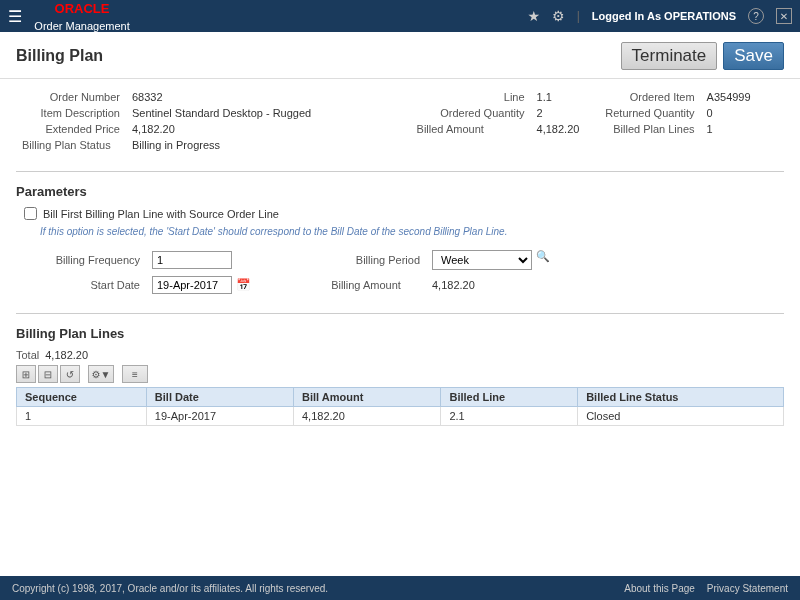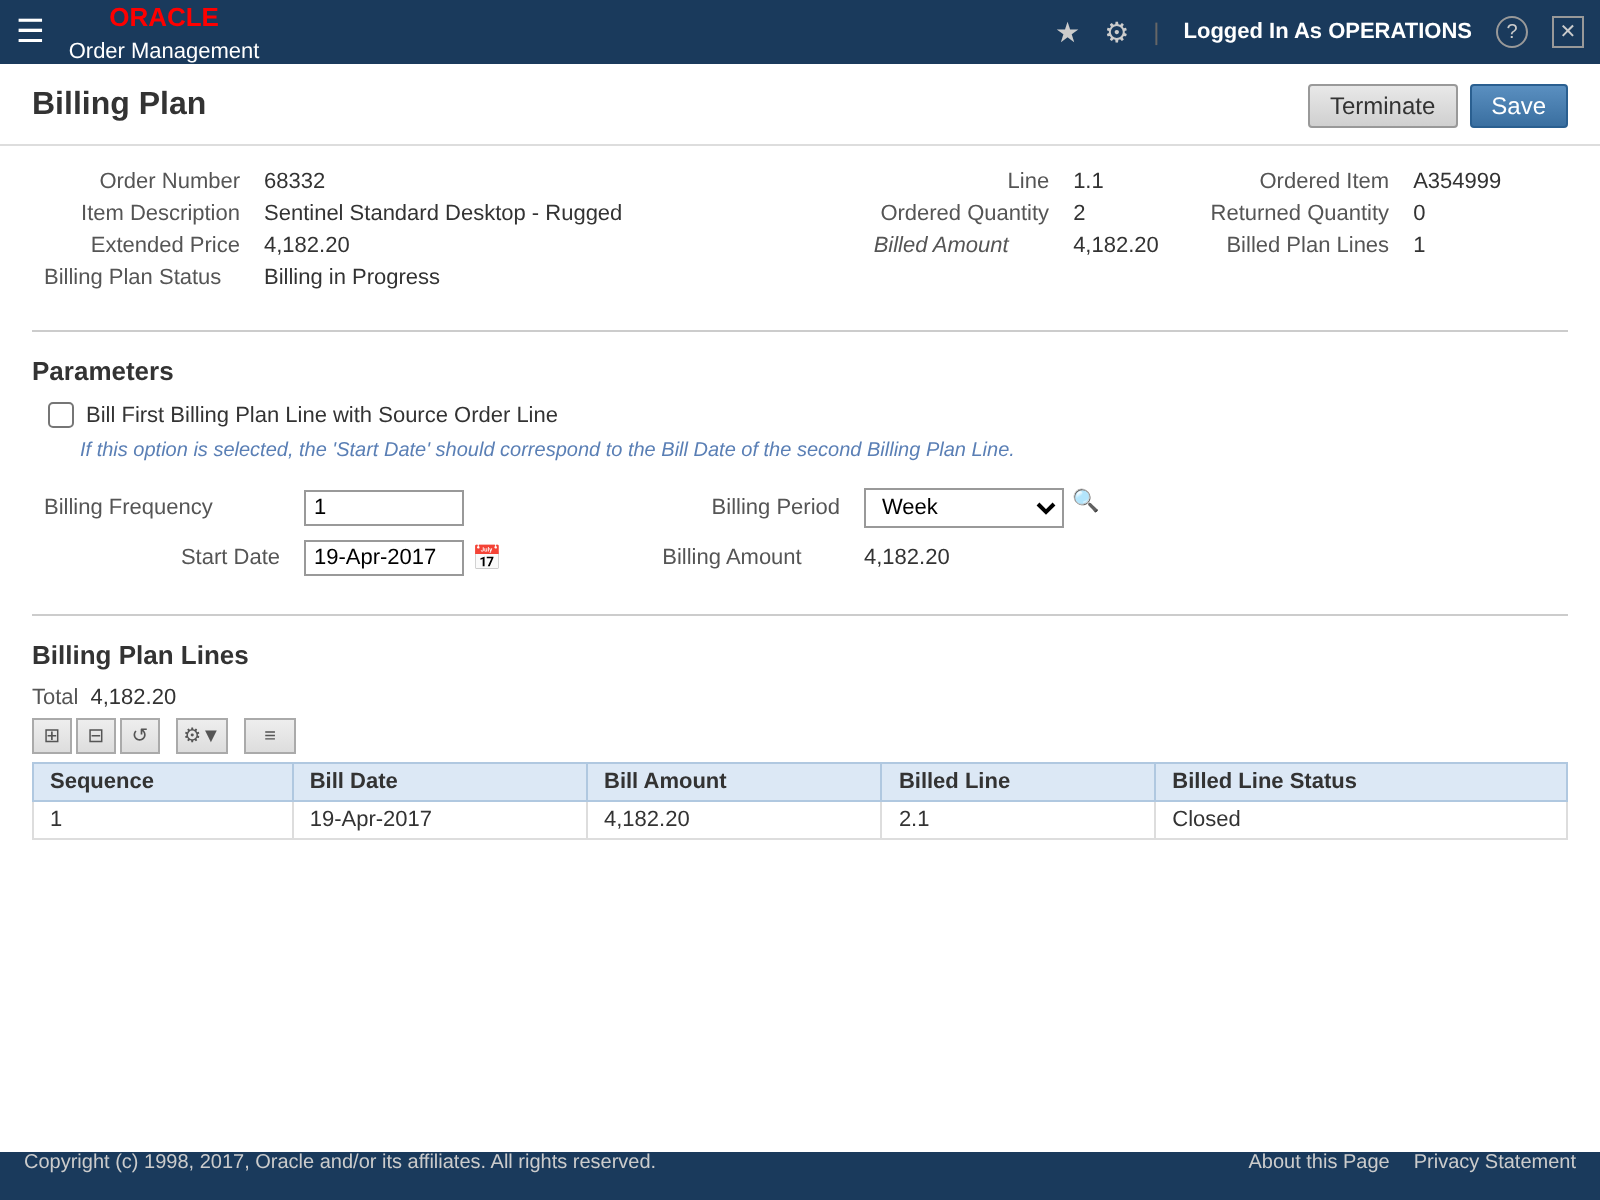--- a/index.html
+++ b/index.html
@@ -46,7 +46,7 @@
     .header-buttons { display: flex; gap: 6px; }
     .btn {
       padding: 3px 10px;
-      font-size: 12px;
+      font-size: 17px;
       border: 1px solid #999;
       cursor: pointer;
       border-radius: 2px;

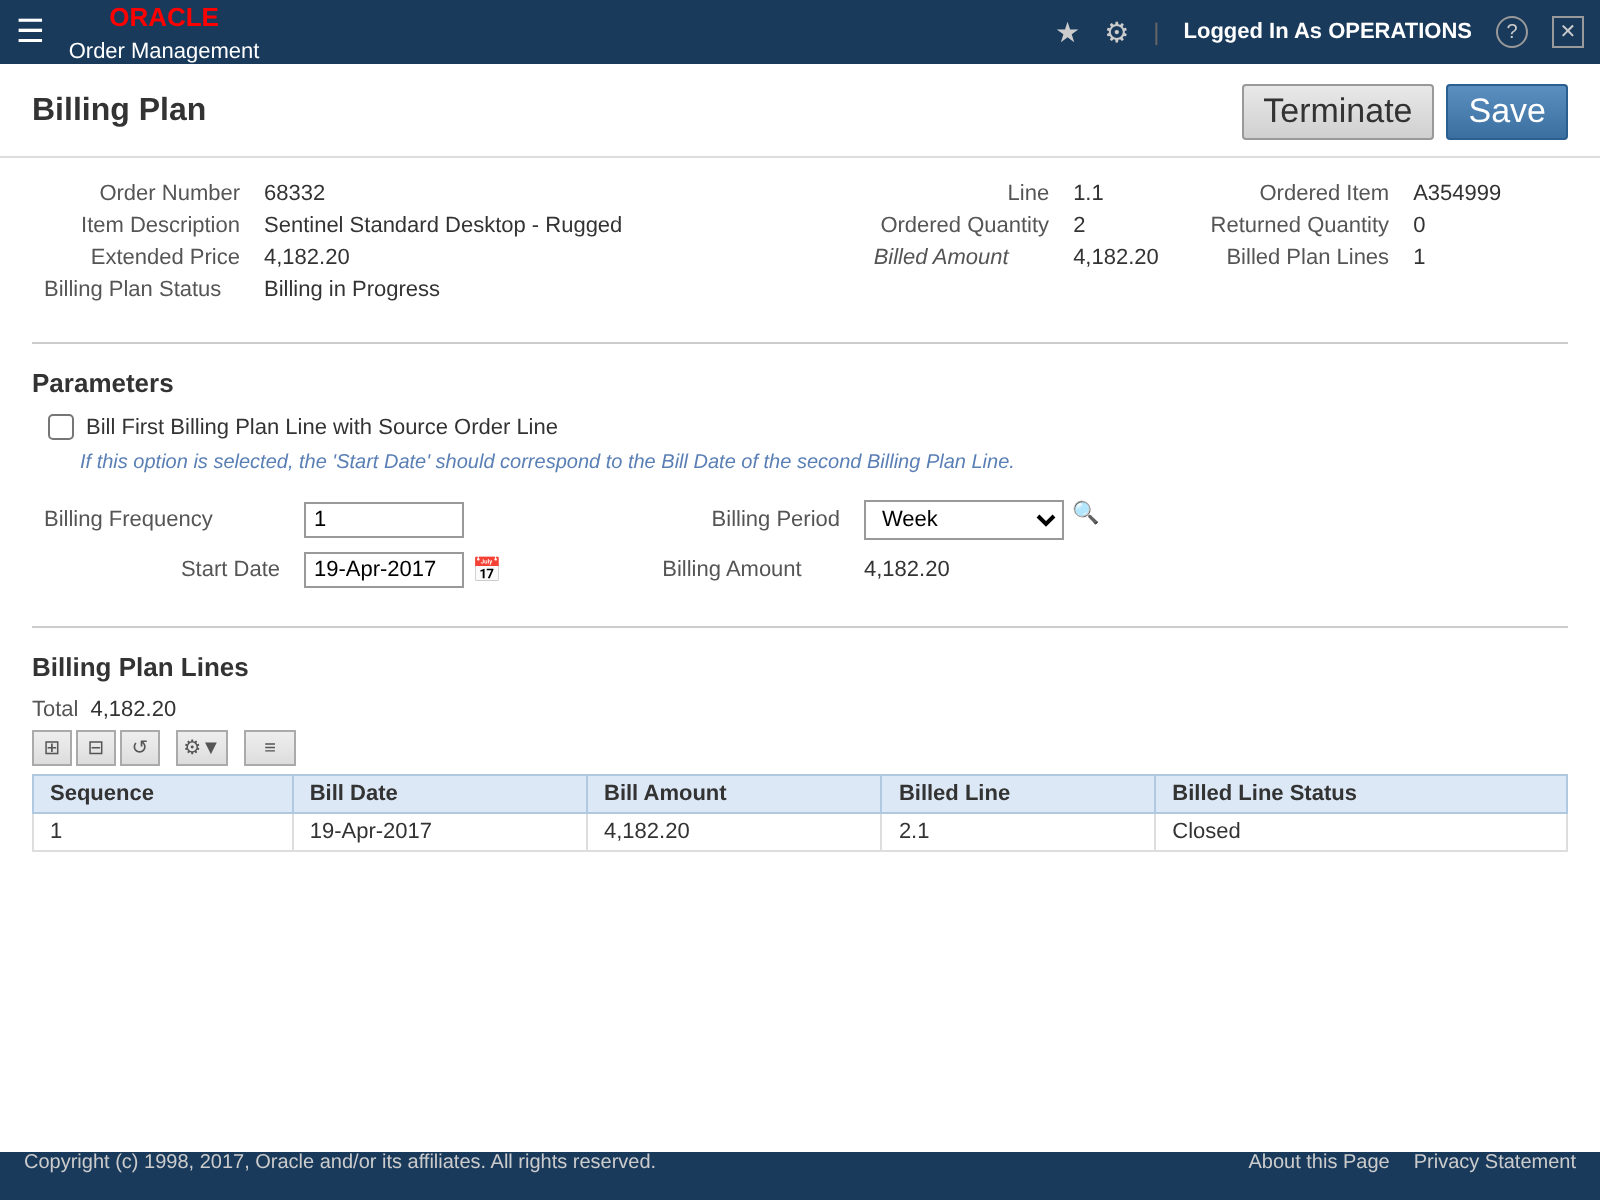--- a/index.html
+++ b/index.html
@@ -224,7 +224,7 @@
       <tr>
         <td style="text-align:right;color:#555;padding:2px 6px;">Extended Price</td>
         <td style="color:#333;padding:2px 6px;">4,182.20</td>
-        <td style="text-align:center;color:#555;padding:2px 6px;font-style:italic;">Billed Amount</td>
+        <td style="text-align:left;color:#555;padding:2px 6px;">Billed Amount</td>
         <td style="color:#333;padding:2px 6px;">4,182.20</td>
         <td style="text-align:right;color:#555;padding:2px 6px;">Billed Plan Lines</td>
         <td style="color:#333;padding:2px 6px;">1</td>

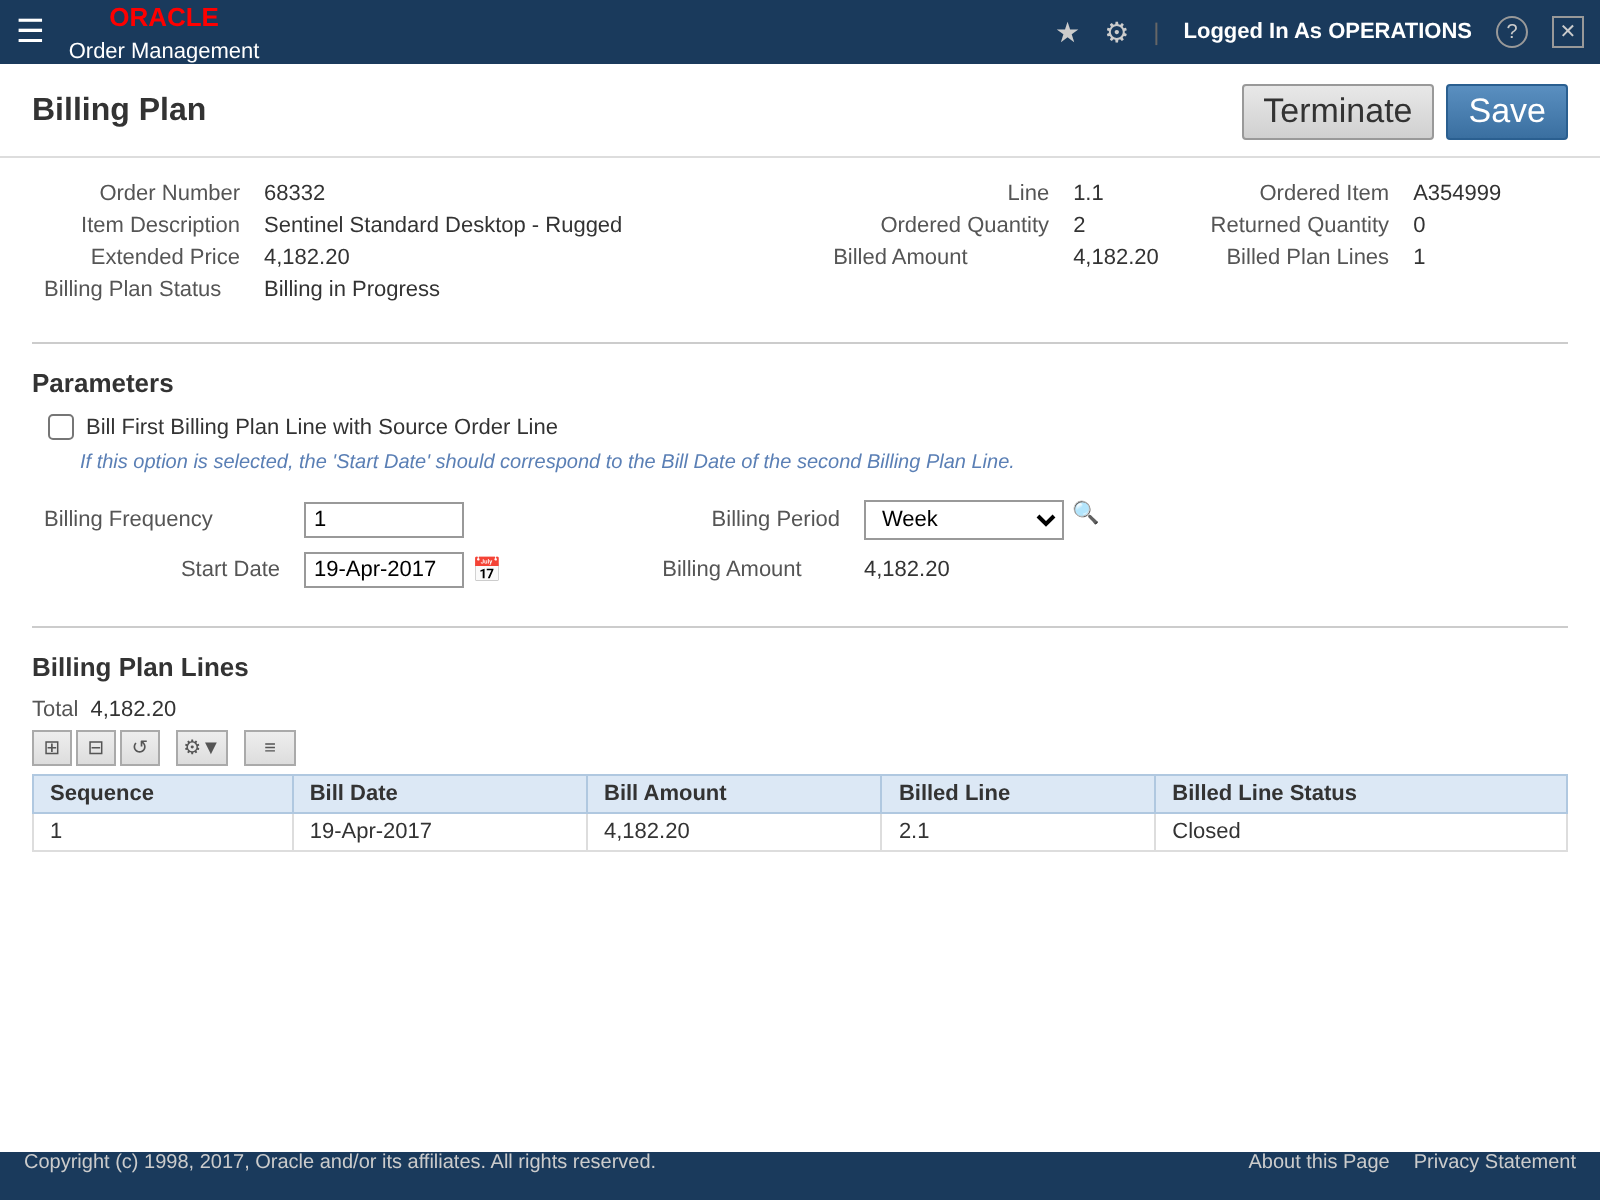--- a/index.html
+++ b/index.html
@@ -250,7 +250,7 @@
     <table style="font-size:11px;border-collapse:collapse;">
       <tbody>
           <tr>
-        <td style="color:#555;padding:3px 6px;width:130px;">Billing Frequency</td>
+        <td style="text-align:right;color:#555;padding:3px 6px;width:130px;">Billing Frequency</td>
         <td style="padding:3px 6px;width:160px;">
           <input class="param-input" type="text" value="1" style="">
         </td>

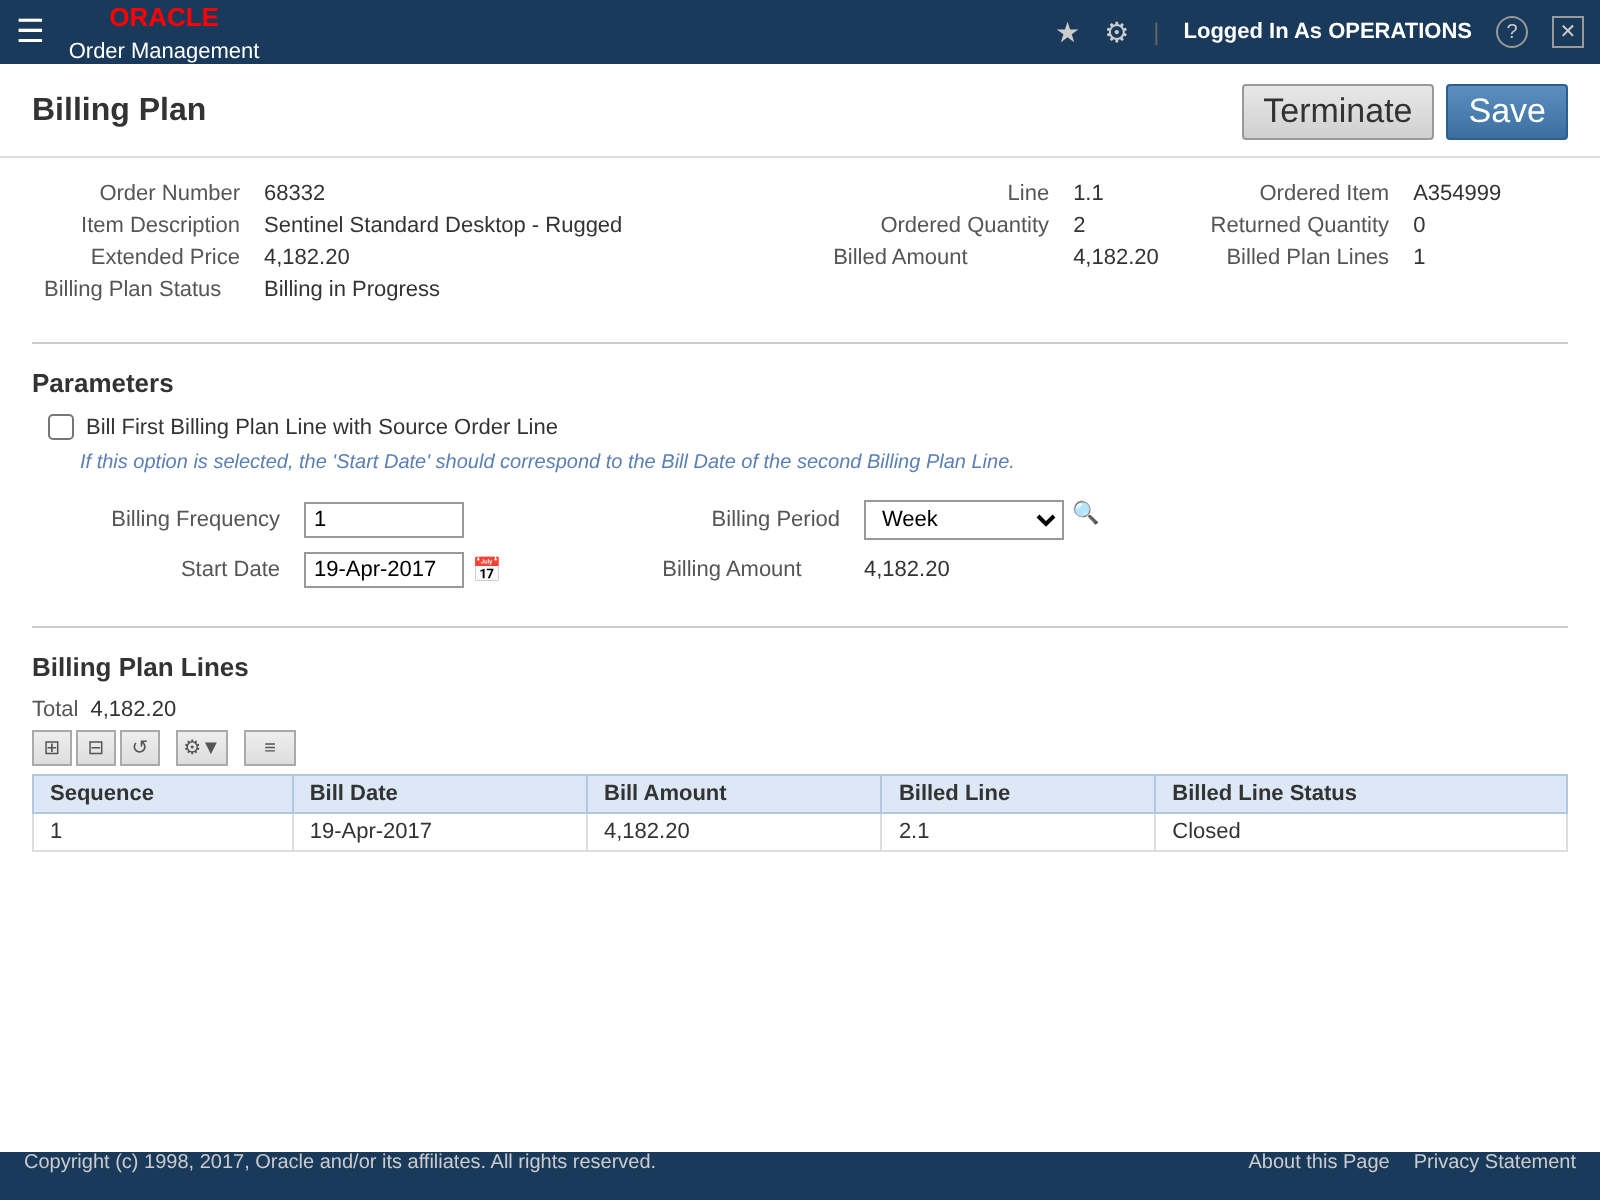--- a/index.html
+++ b/index.html
@@ -161,7 +161,7 @@
       background: #1a3a5c;
       height: 24px;
       display: flex;
-      align-items: flex-start;
+      align-items: center;
       justify-content: space-between;
       padding: 0 12px;
       color: #ccc;

